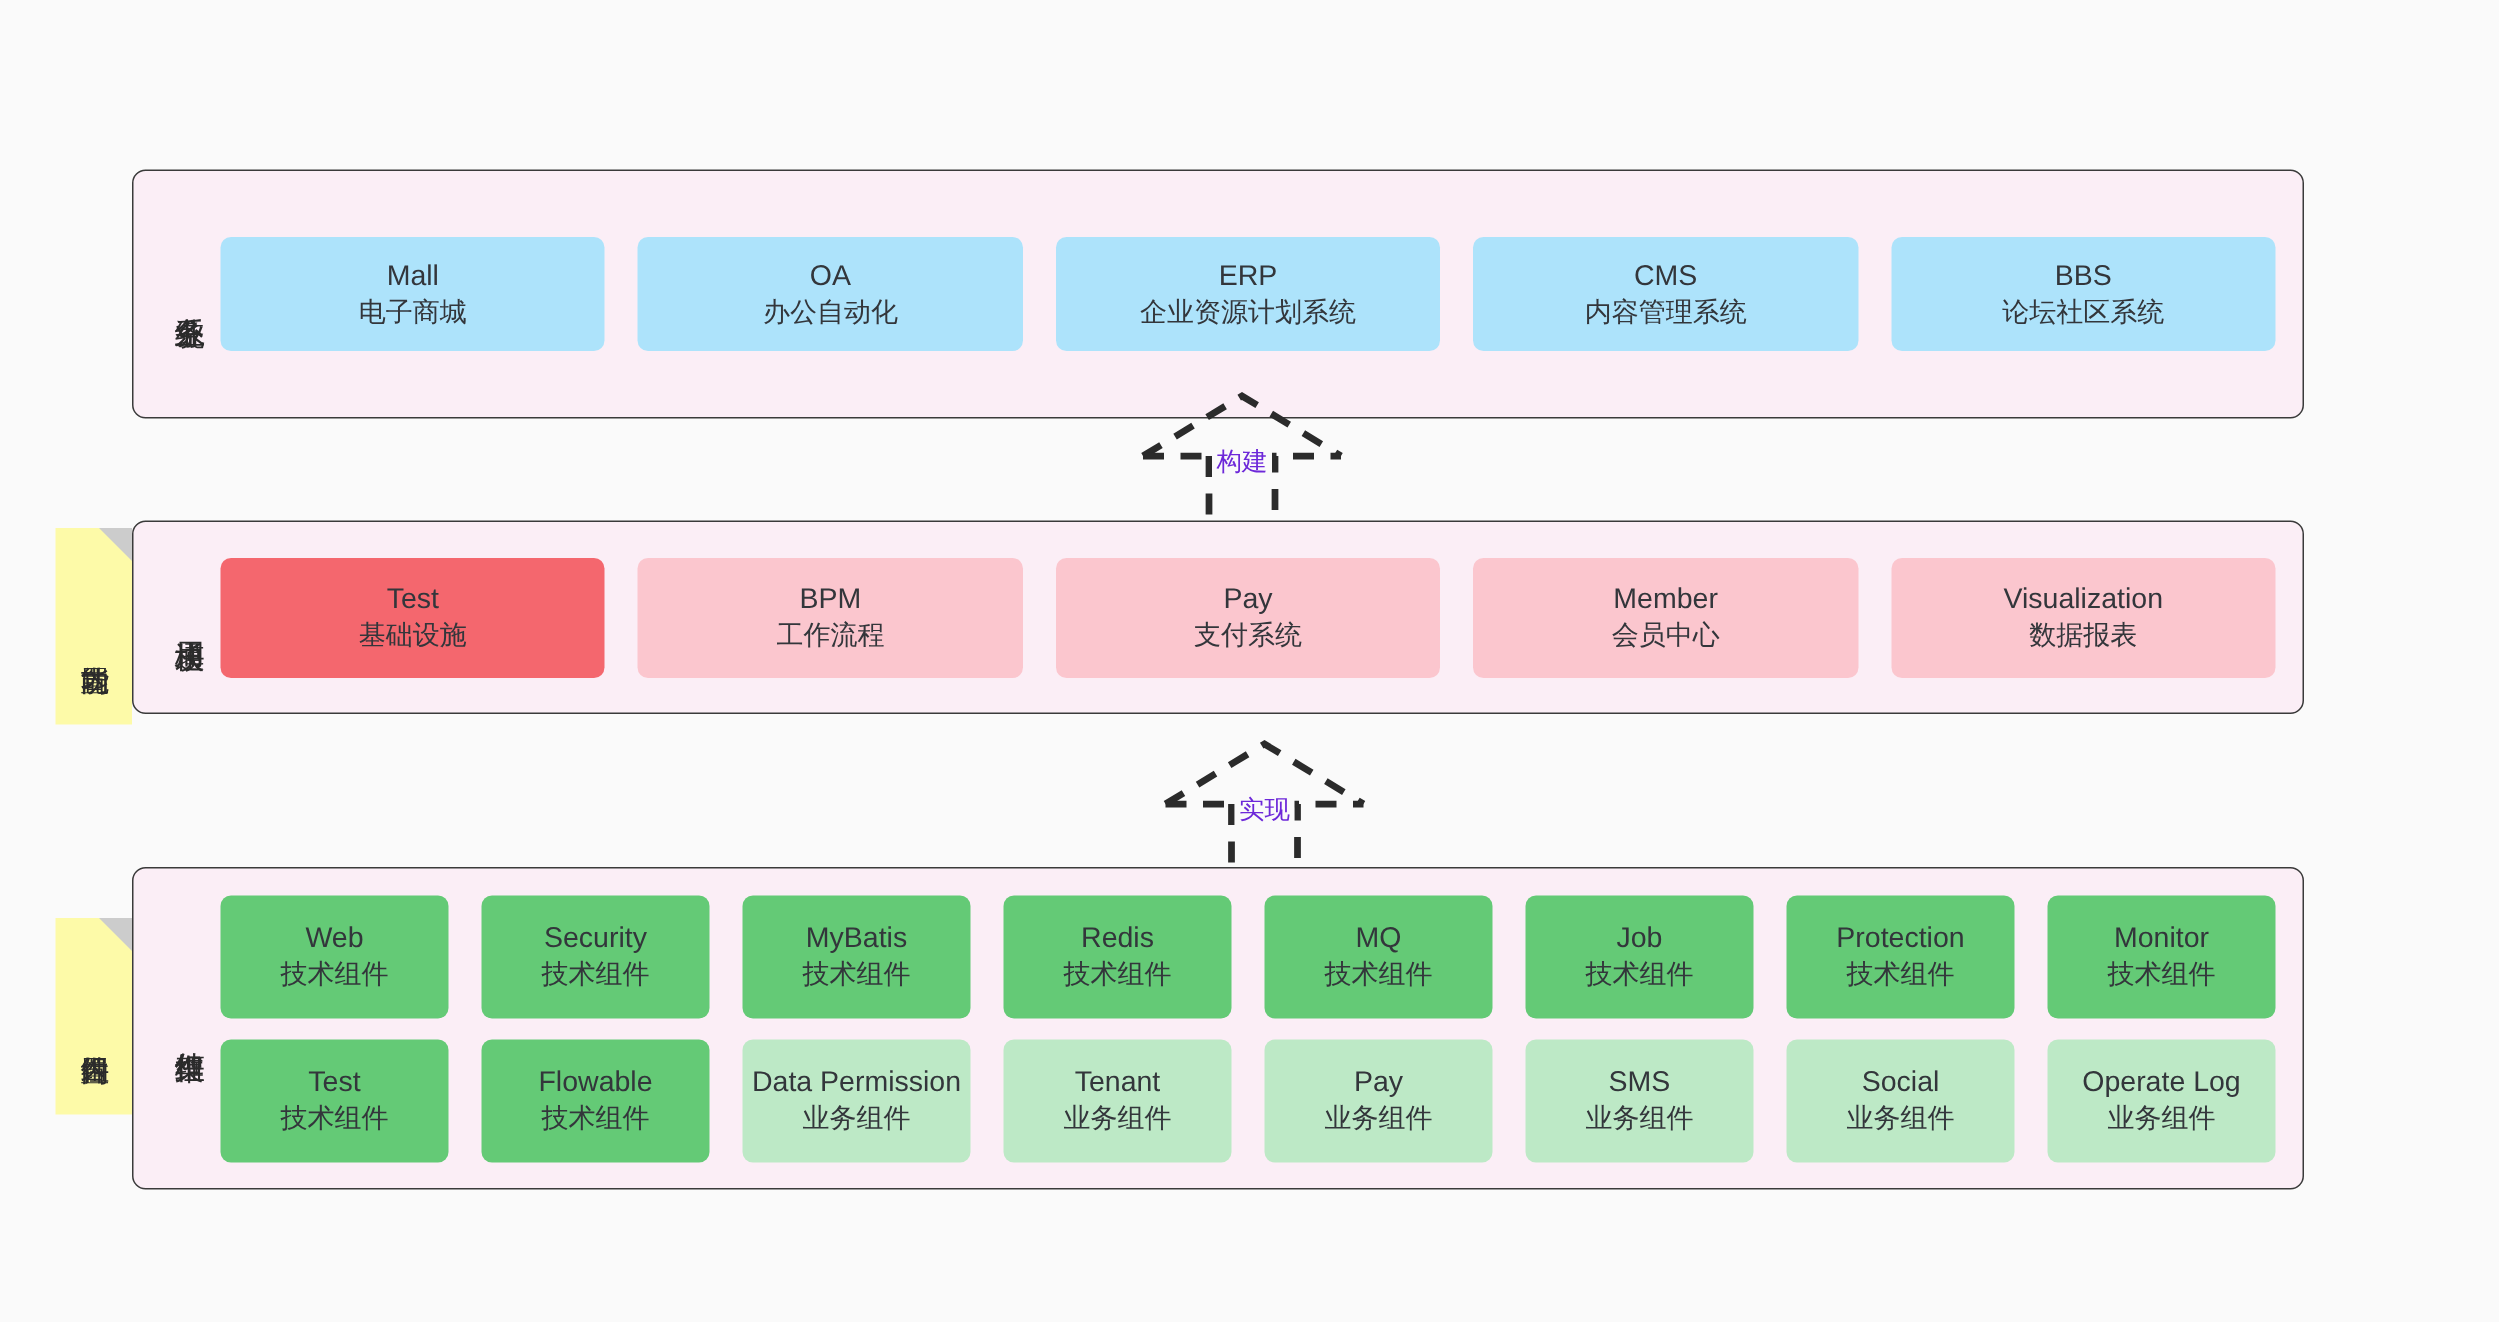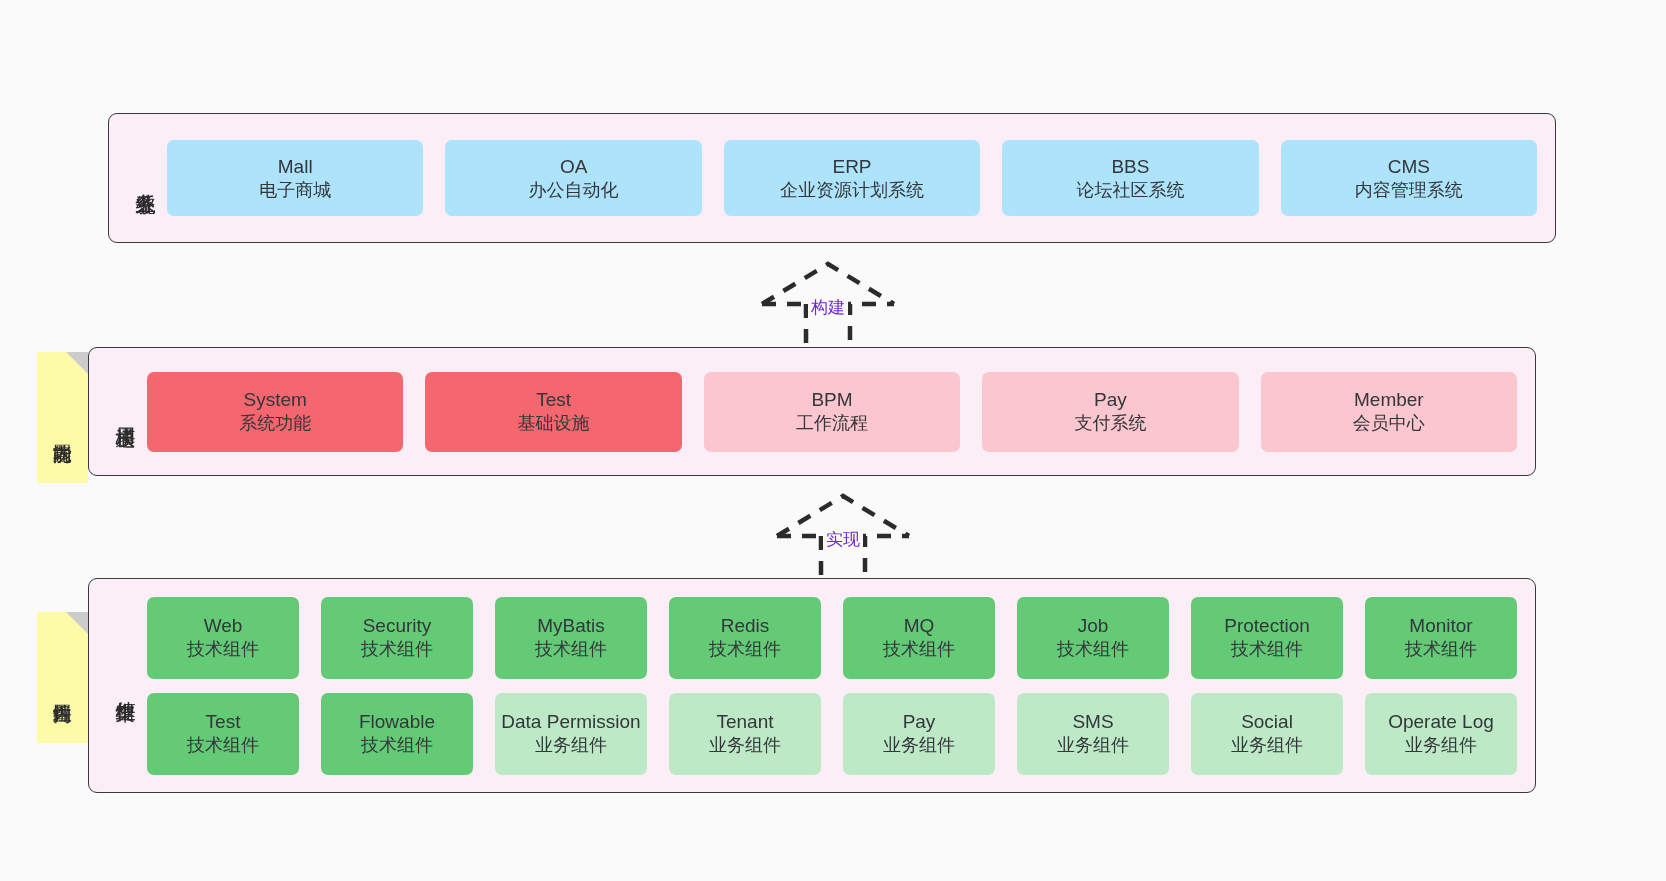--- a/index.html
+++ b/index.html
@@ -128,7 +128,7 @@
 
 <div id="canvas">
 
-  <div class="layer layer1" style="left:88px; top:113px; width:1448px; height:130px;margin-left:20px;">
+  <div class="layer layer1" style="left:88px; top:113px; width:1448px; height:166px;">
     <div class="layer-title">业务系统</div>
     <div class="layer-body">
       <div class="row">

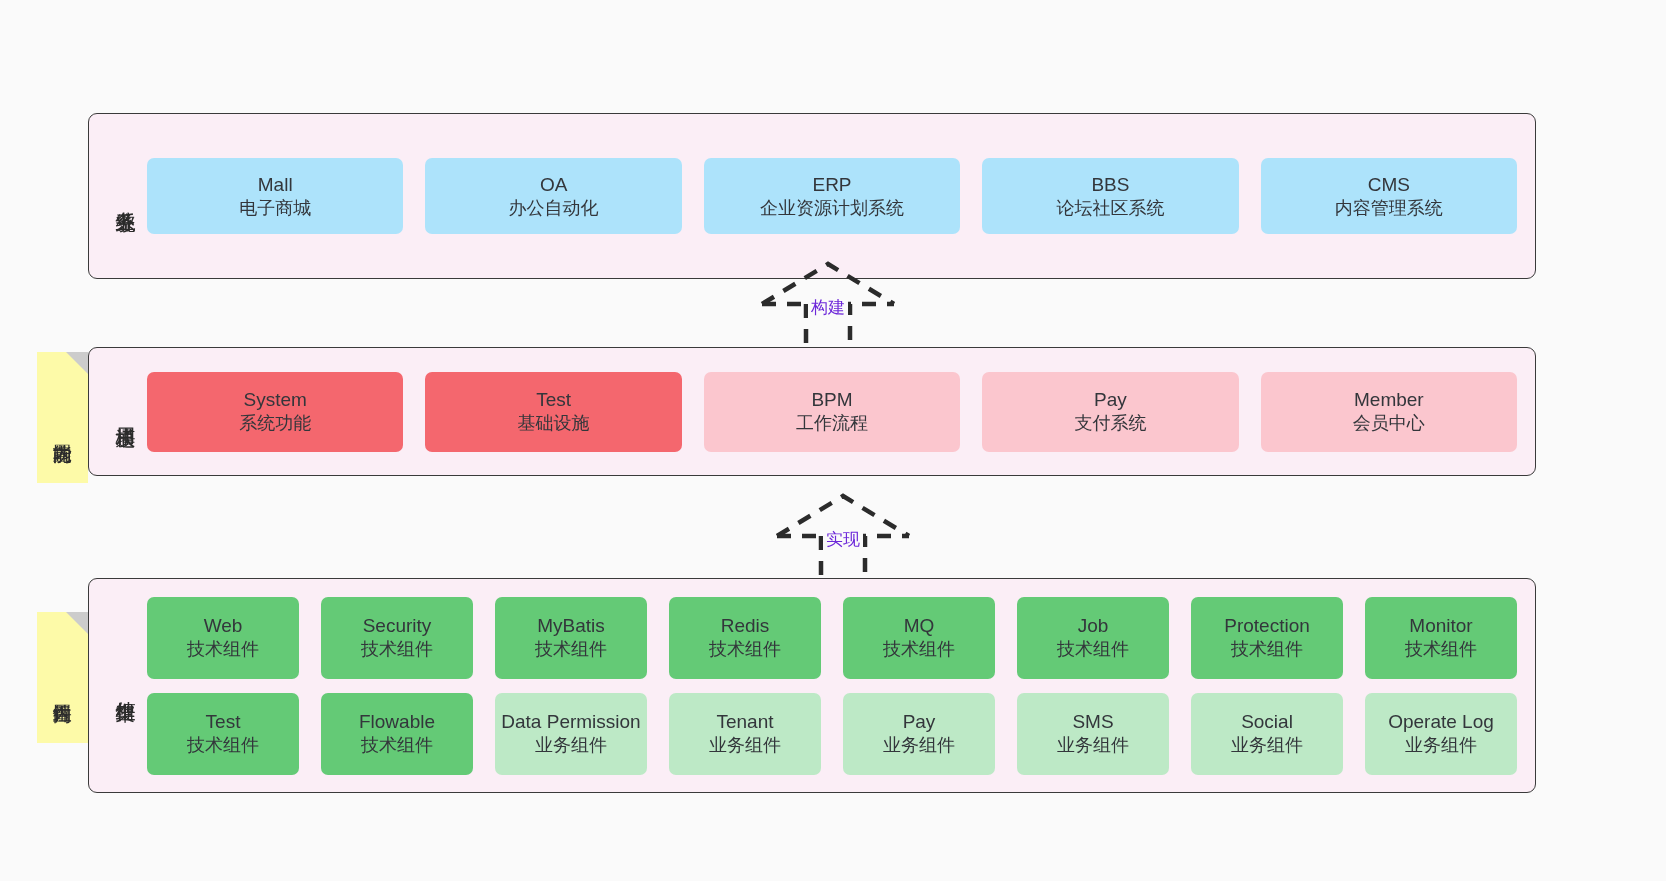--- a/index.html
+++ b/index.html
@@ -145,12 +145,12 @@
           <span class="t-cn">企业资源计划系统</span>
         </div>
         <div class="card c-blue">
+          <span class="t-en">CMS</span>
+          <span class="t-cn">内容管理系统</span>
+        </div>
+        <div class="card c-blue">
           <span class="t-en">BBS</span>
           <span class="t-cn">论坛社区系统</span>
-        </div>
-        <div class="card c-blue">
-          <span class="t-en">CMS</span>
-          <span class="t-cn">内容管理系统</span>
         </div>
       </div>
     </div>

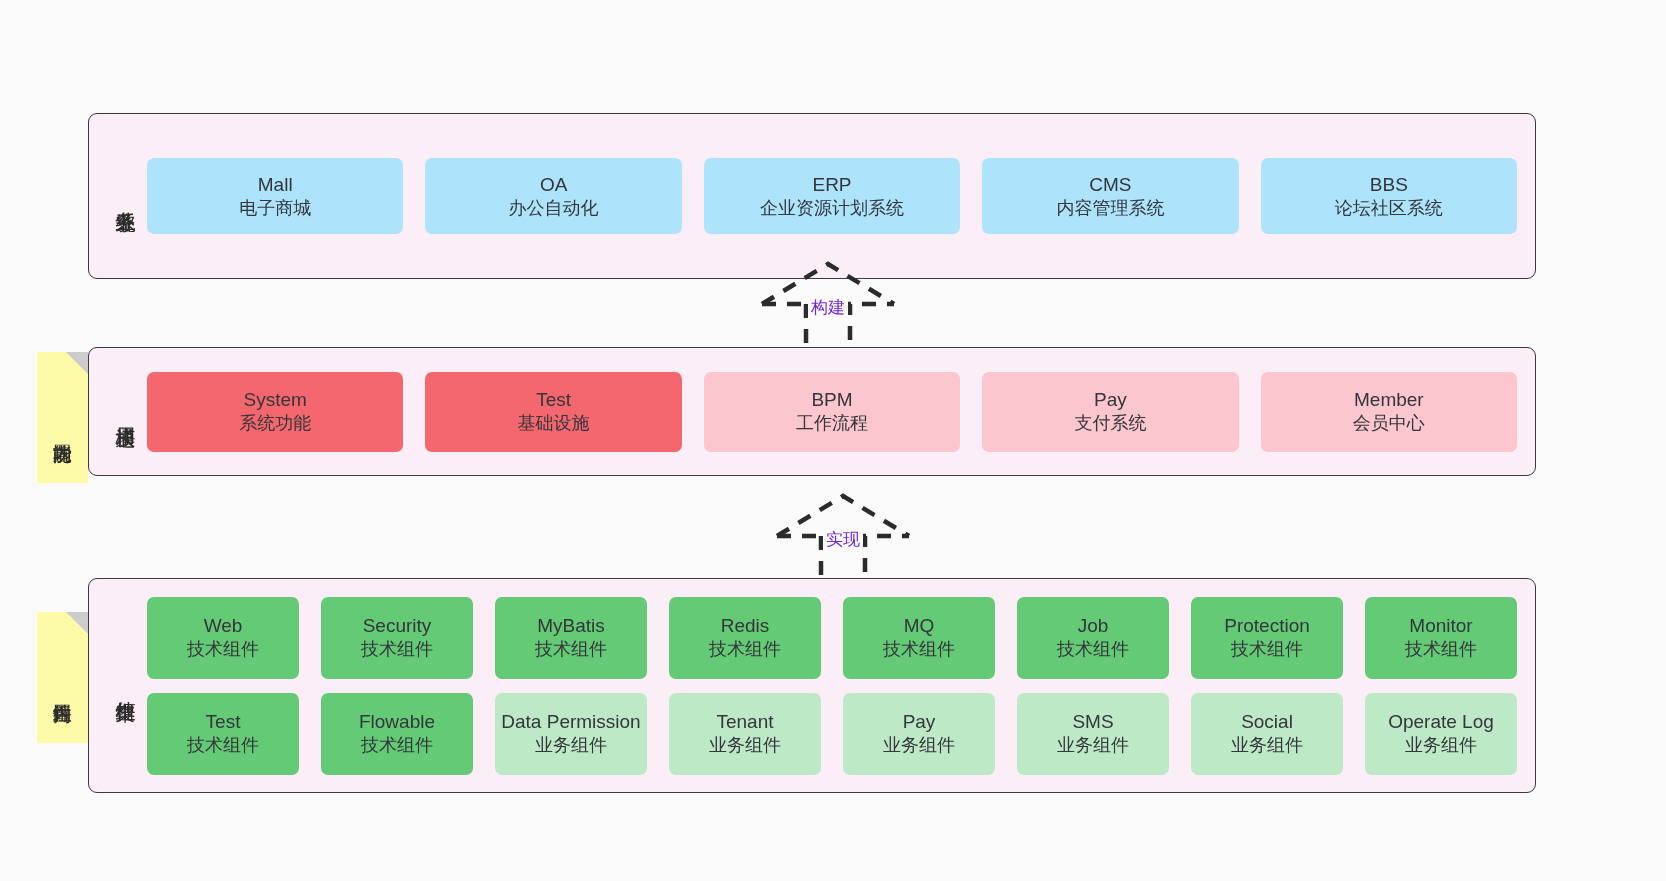--- a/index.html
+++ b/index.html
@@ -174,10 +174,6 @@
     <div class="layer-body">
       <div class="row">
         <div class="card c-red">
-          <span class="t-en">System</span>
-          <span class="t-cn">系统功能</span>
-        </div>
-        <div class="card c-red">
           <span class="t-en">Test</span>
           <span class="t-cn">基础设施</span>
         </div>

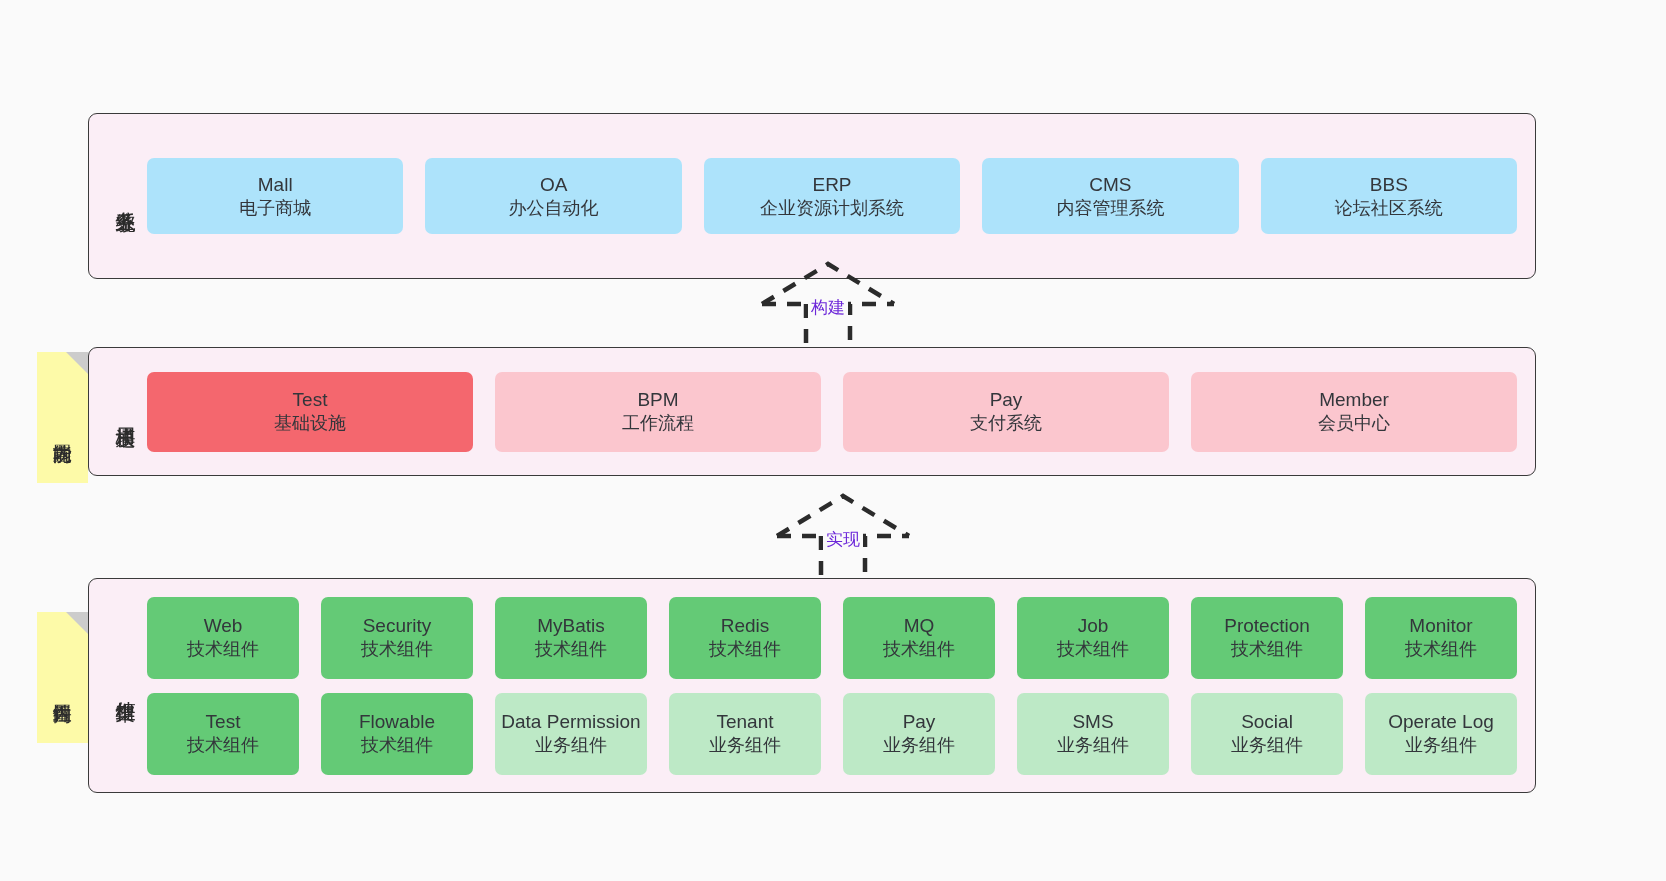--- a/index.html
+++ b/index.html
@@ -189,6 +189,10 @@
           <span class="t-en">Member</span>
           <span class="t-cn">会员中心</span>
         </div>
+        <div class="card c-pink">
+          <span class="t-en">Visualization</span>
+          <span class="t-cn">数据报表</span>
+        </div>
       </div>
     </div>
   </div>

